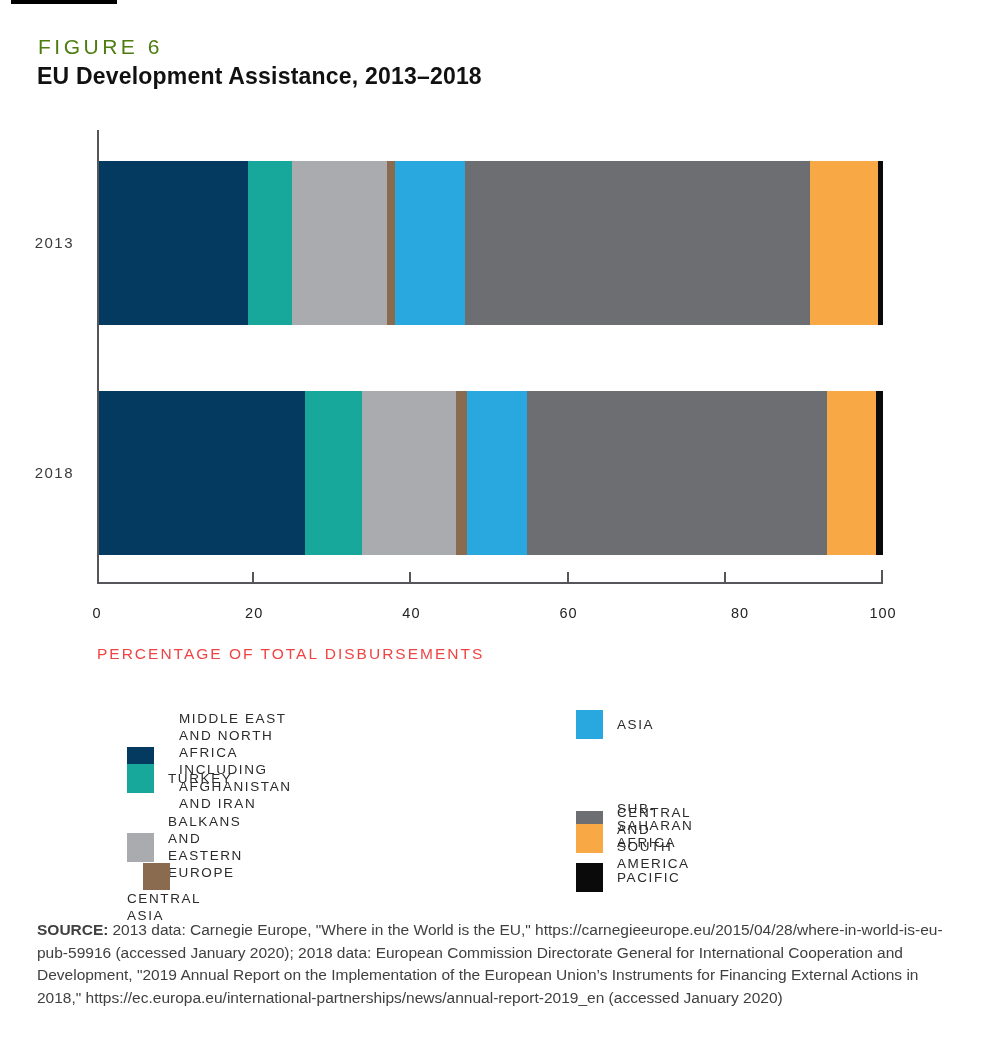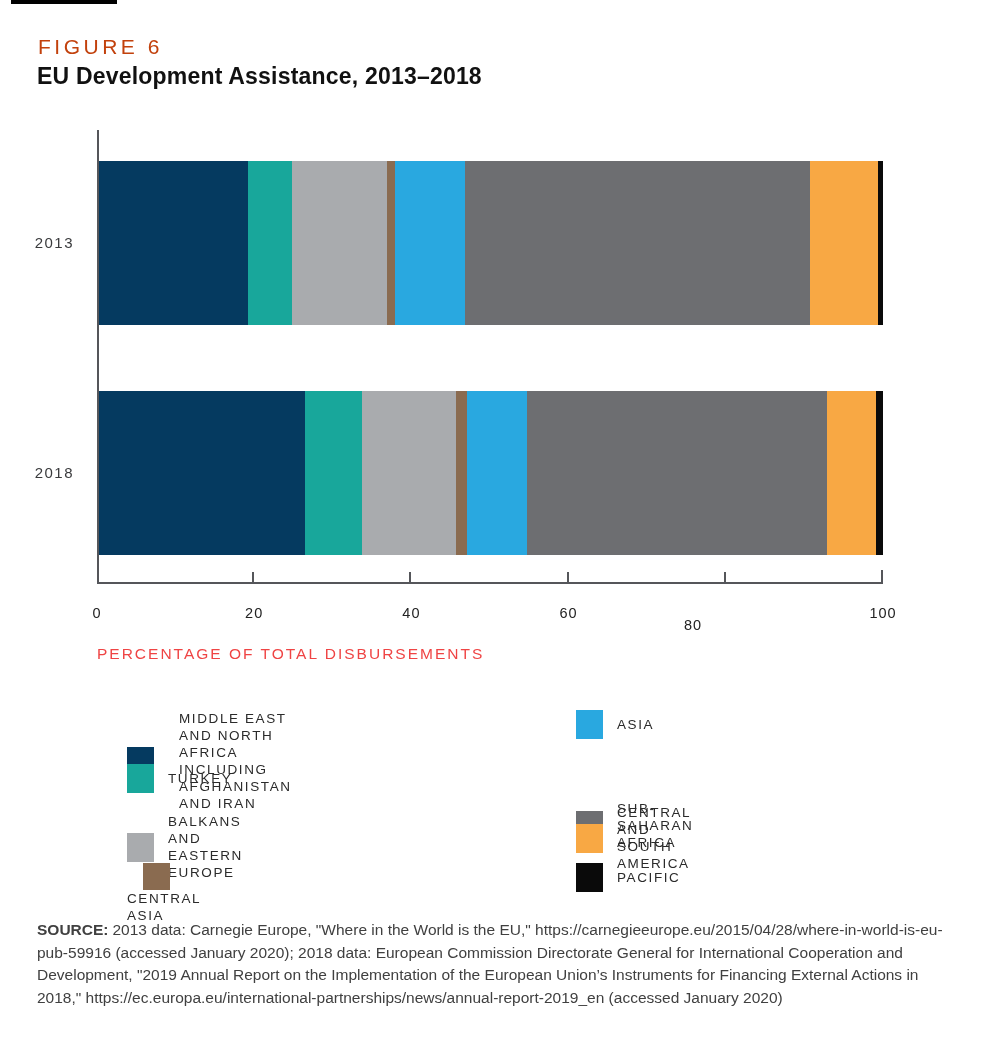--- a/index.html
+++ b/index.html
@@ -10,7 +10,7 @@
   .top-rule{position:absolute;left:11px;top:0;width:106px;height:4px;background:#000;}
   .figure-label{
     position:absolute;left:38px;top:36px;font-size:21px;line-height:1;
-    letter-spacing:3.5px;font-weight:400;color:#c2410c;
+    letter-spacing:3.5px;font-weight:400;color:#4d7c0f;
   }
   .chart-title{
     position:absolute;left:37px;top:64px;font-size:23px;line-height:1.1;

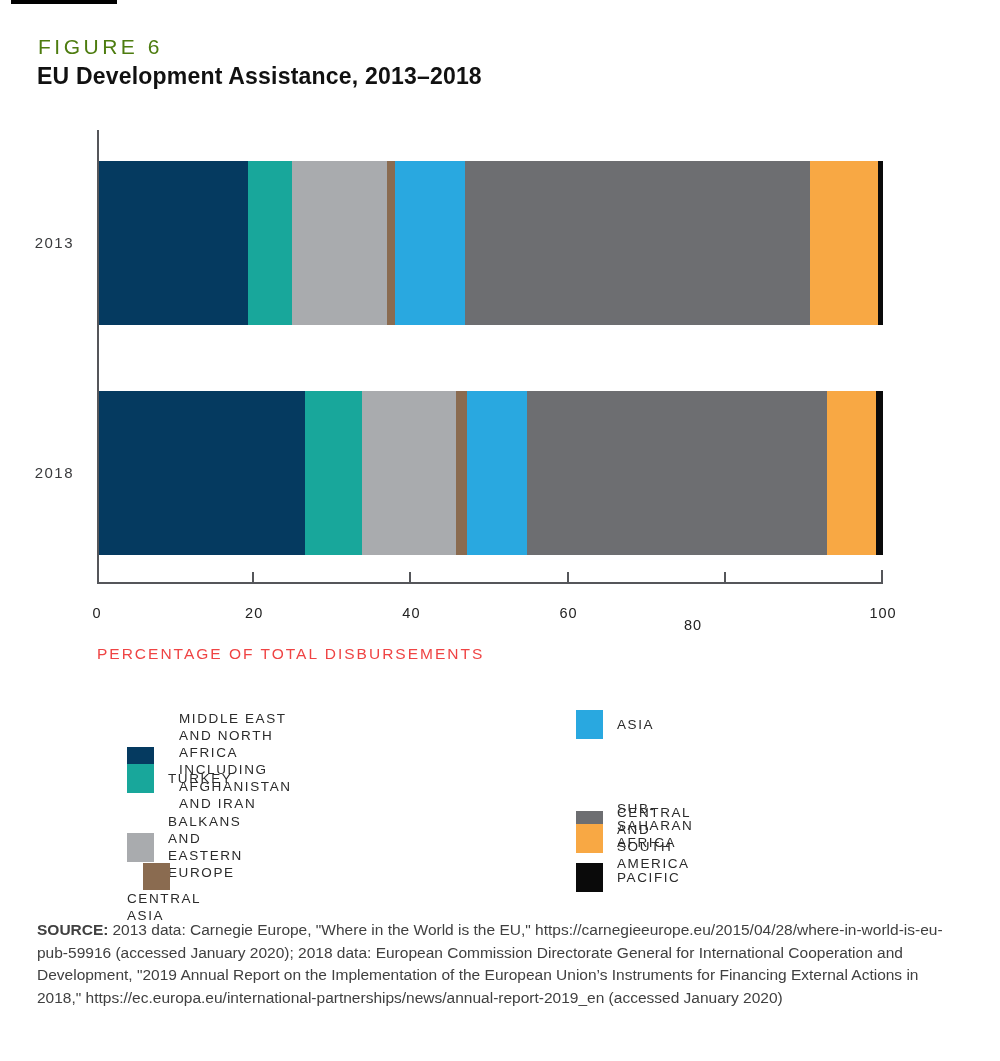--- a/index.html
+++ b/index.html
@@ -91,7 +91,7 @@
     <div class="x-tick" style="left: 566.6px;"></div>
     <div class="x-tick-label" style="left: 538.6px;">60</div>
     <div class="x-tick" style="left: 723.8px;"></div>
-    <div class="x-tick-label" style="left: 663px; margin-top: 12px;">80</div>
+    <div class="x-tick-label" style="left: 710px;">80</div>
     <div class="x-tick end" style="left: 881px;"></div>
     <div class="x-tick-label" style="left: 853px;">100</div>
   </div>

